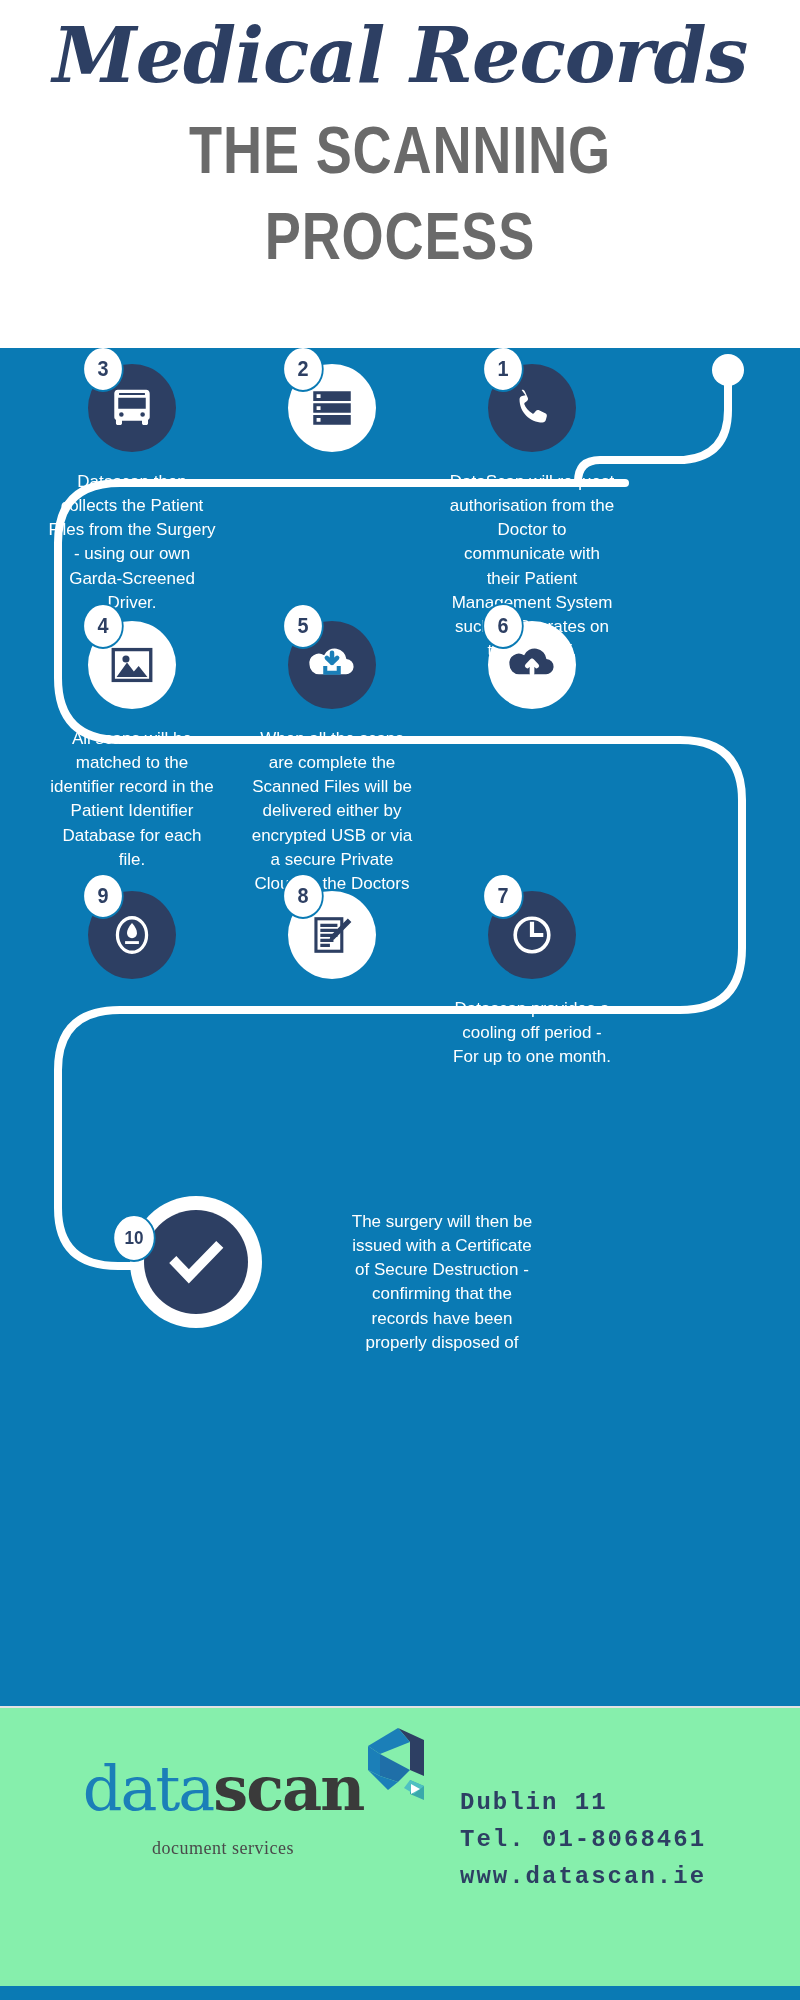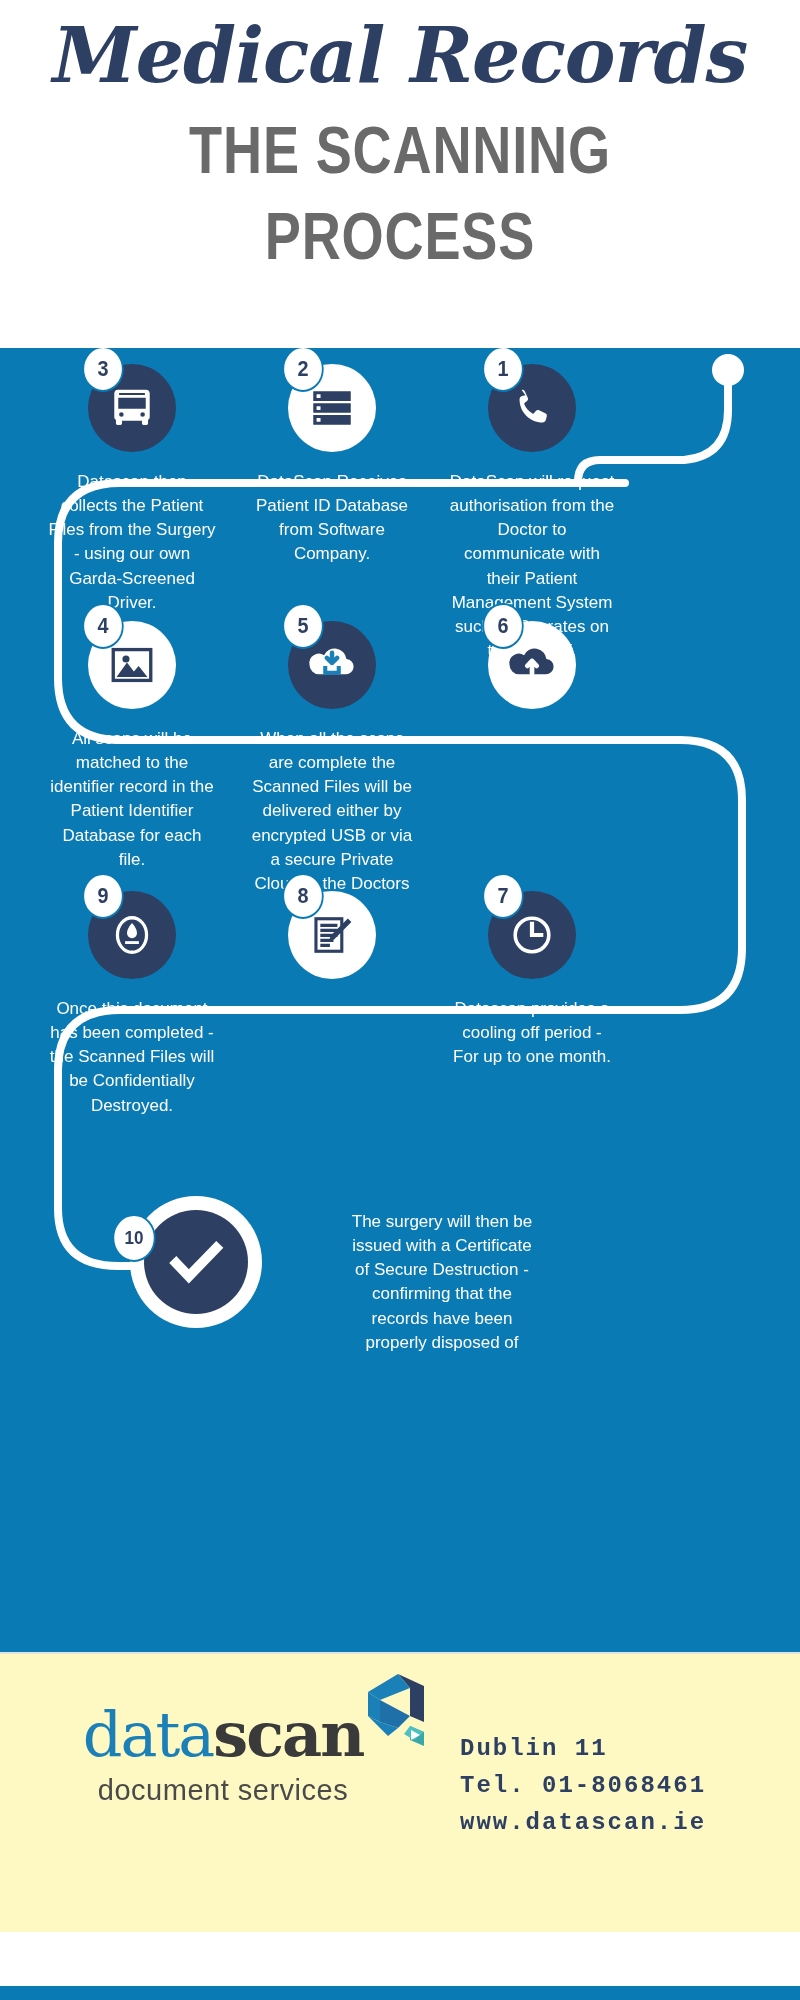--- a/index.html
+++ b/index.html
@@ -194,7 +194,6 @@
             </svg>
           </div>
         </div>
-        <div class="desc">DataScan Receives Patient ID Database from Software Company.</div>
       </div>
 
       <div class="col" style="left:432px;">

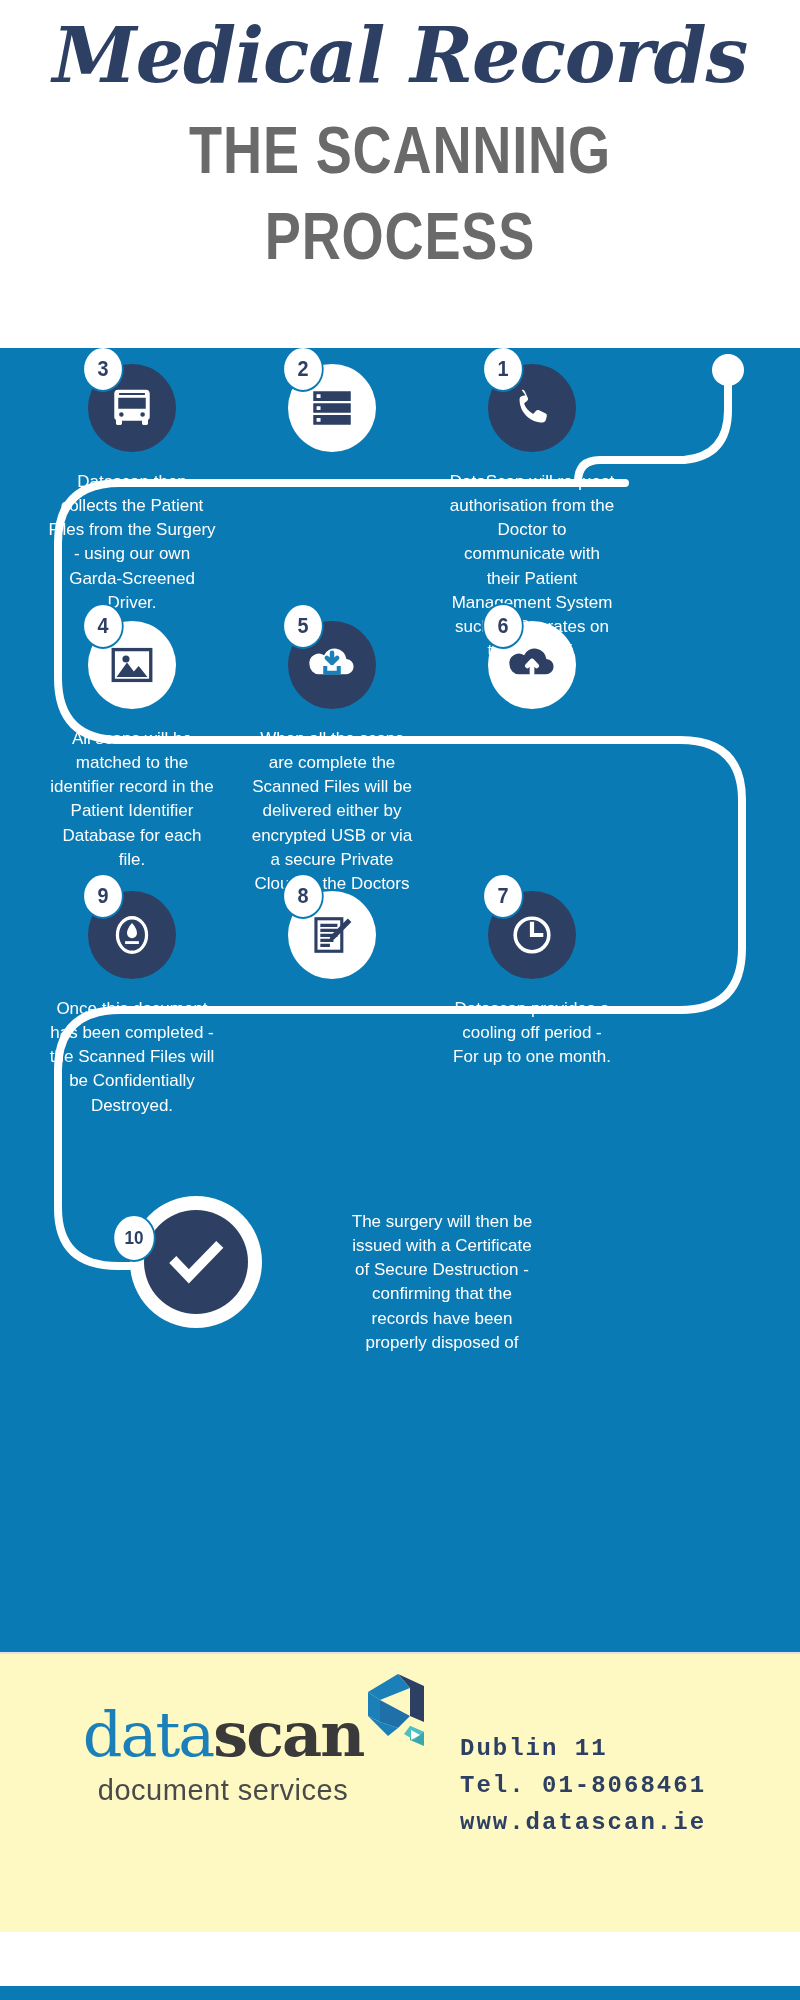--- a/index.html
+++ b/index.html
@@ -265,7 +265,6 @@
             </svg>
           </div>
         </div>
-        <div class="desc">Once this document has been completed - the Scanned Files will be Confidentially Destroyed.</div>
       </div>
 
       <div class="col" style="left:232px;">

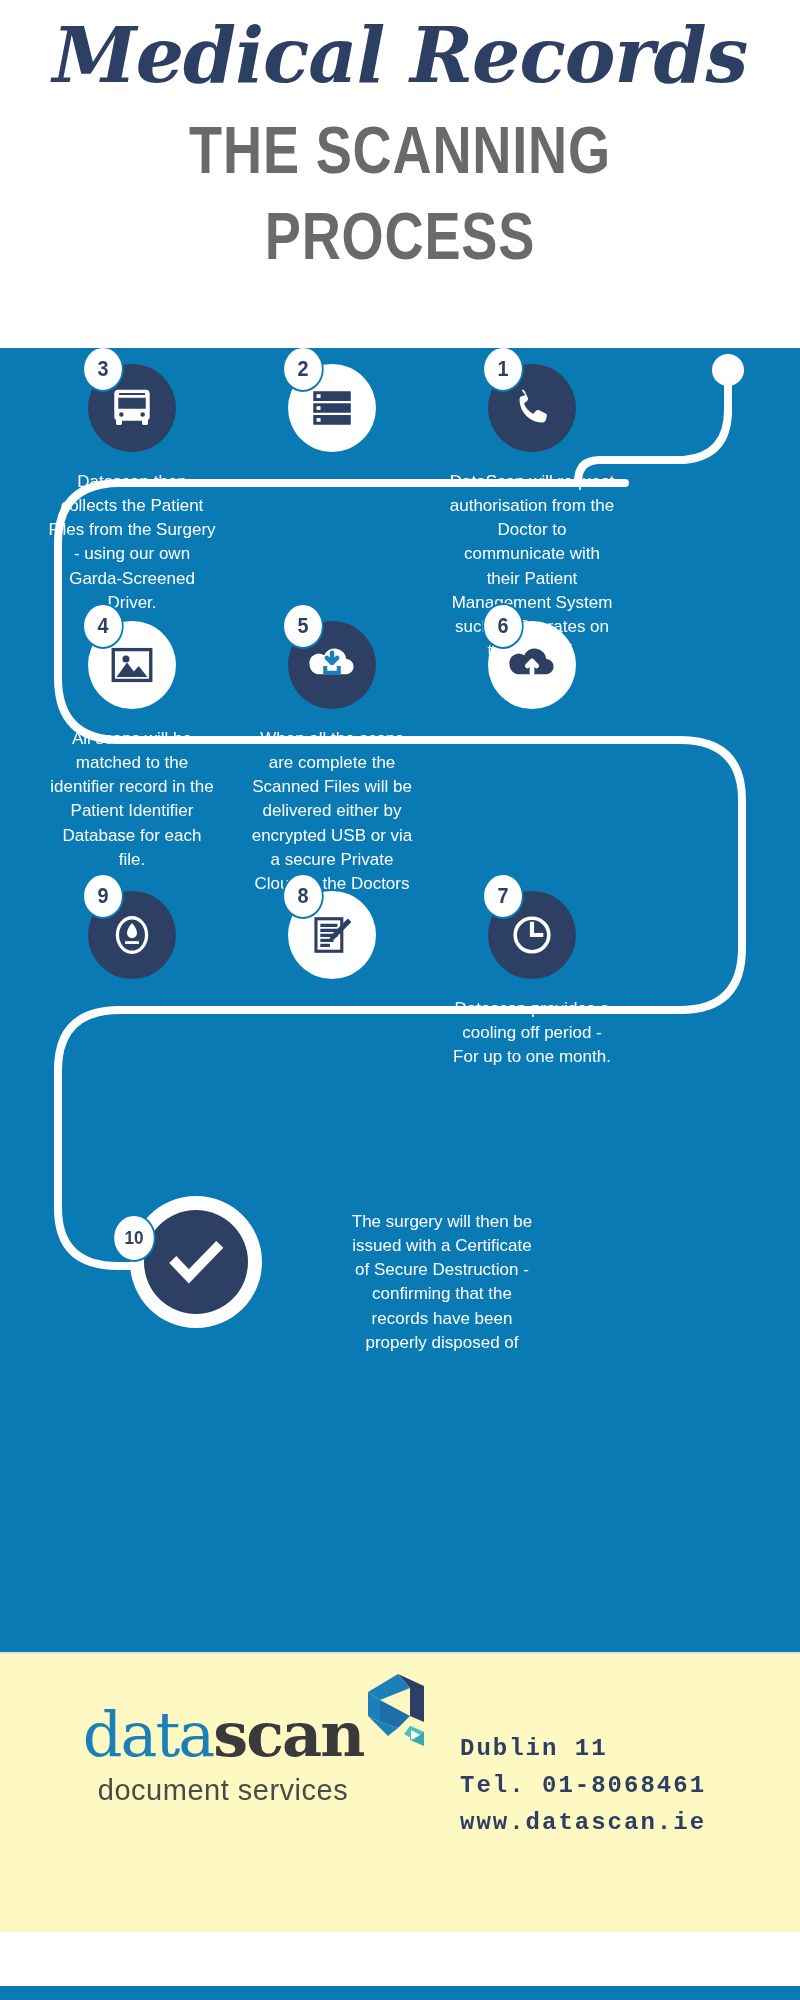--- a/index.html
+++ b/index.html
@@ -99,8 +99,8 @@
 
   
   .footer{
-    position:absolute;left:0;top:1652px;width:800px;height:280px;
-    background:#fef9c3;
+    position:absolute;left:0;top:1706px;width:800px;height:280px;
+    background:#86efac;
   }
   .footer-rule{
     position:absolute;left:0;top:0;width:800px;height:2px;background:#e3e3e3;

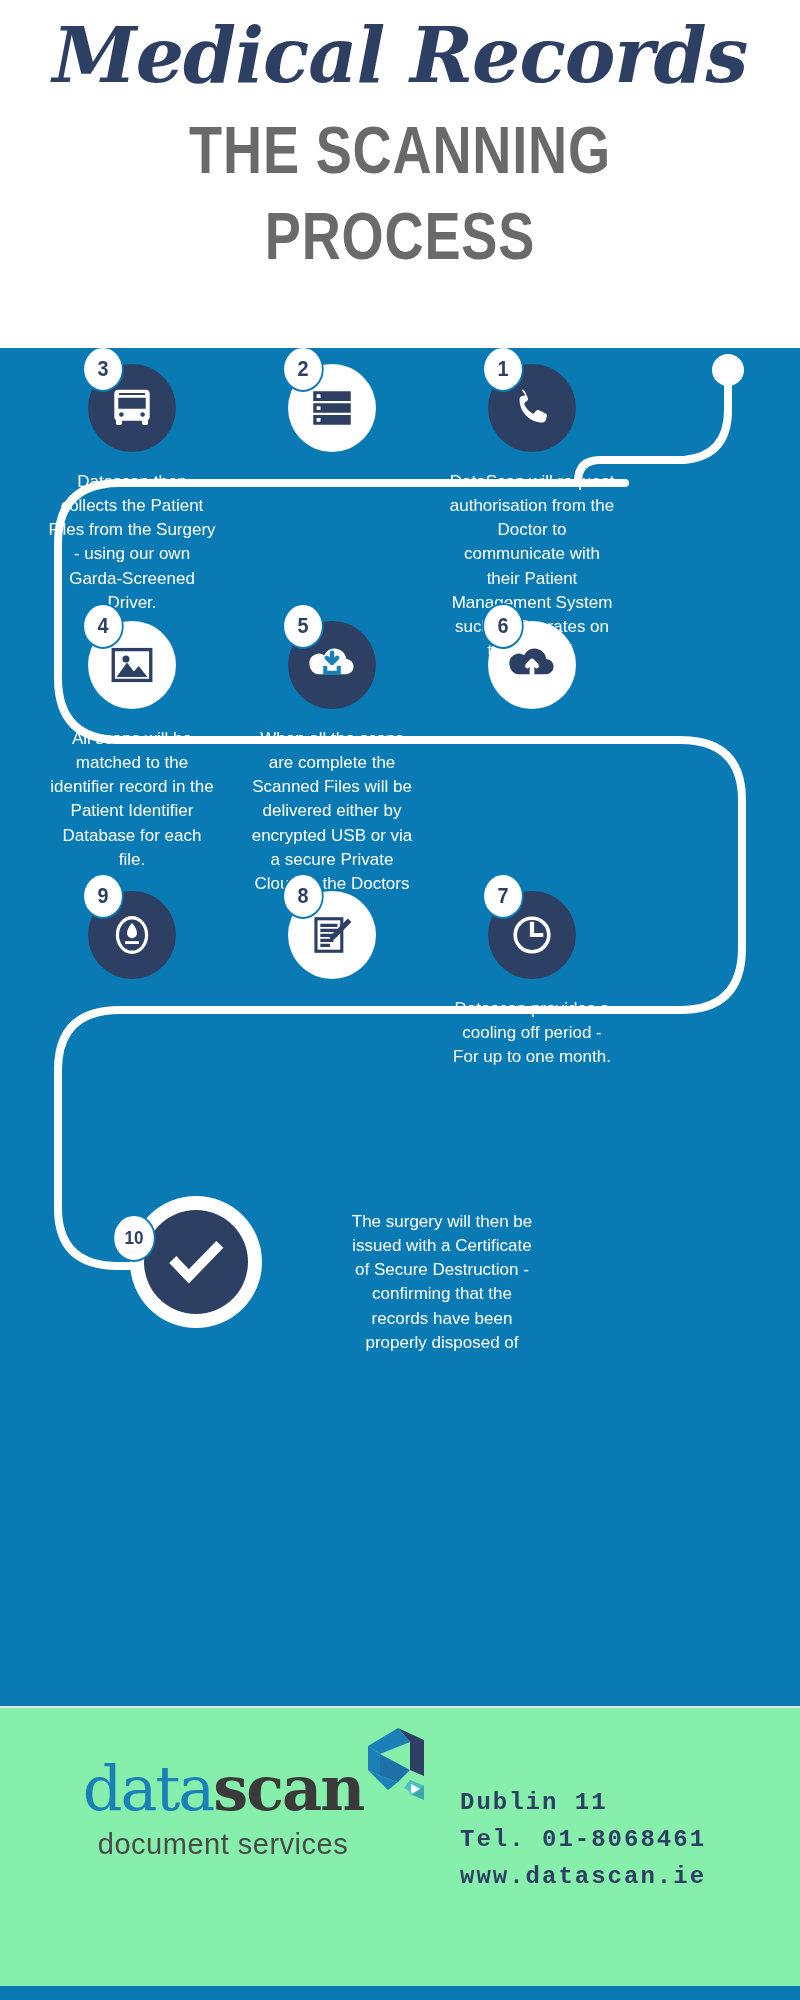--- a/index.html
+++ b/index.html
@@ -115,9 +115,9 @@
   .logo-data{color:#1b7fb8;font-weight:normal;}
   .logo-scan{color:#3a3a3a;font-weight:bold;}
   .logo-tag{
-    margin-top:8px;
-    font-family:Liberation Sans, sans-serif;
-    font-size:29px;color:#4a4a4a;letter-spacing:0.5px;
+    margin-top:18px;
+    font-family:Liberation Serif, serif;
+    font-size:18px;color:#4a4a4a;letter-spacing:0.5px;
   }
   .logo-mark{position:absolute;left:330px;top:-34px;width:78px;height:86px;}
   .contact{

